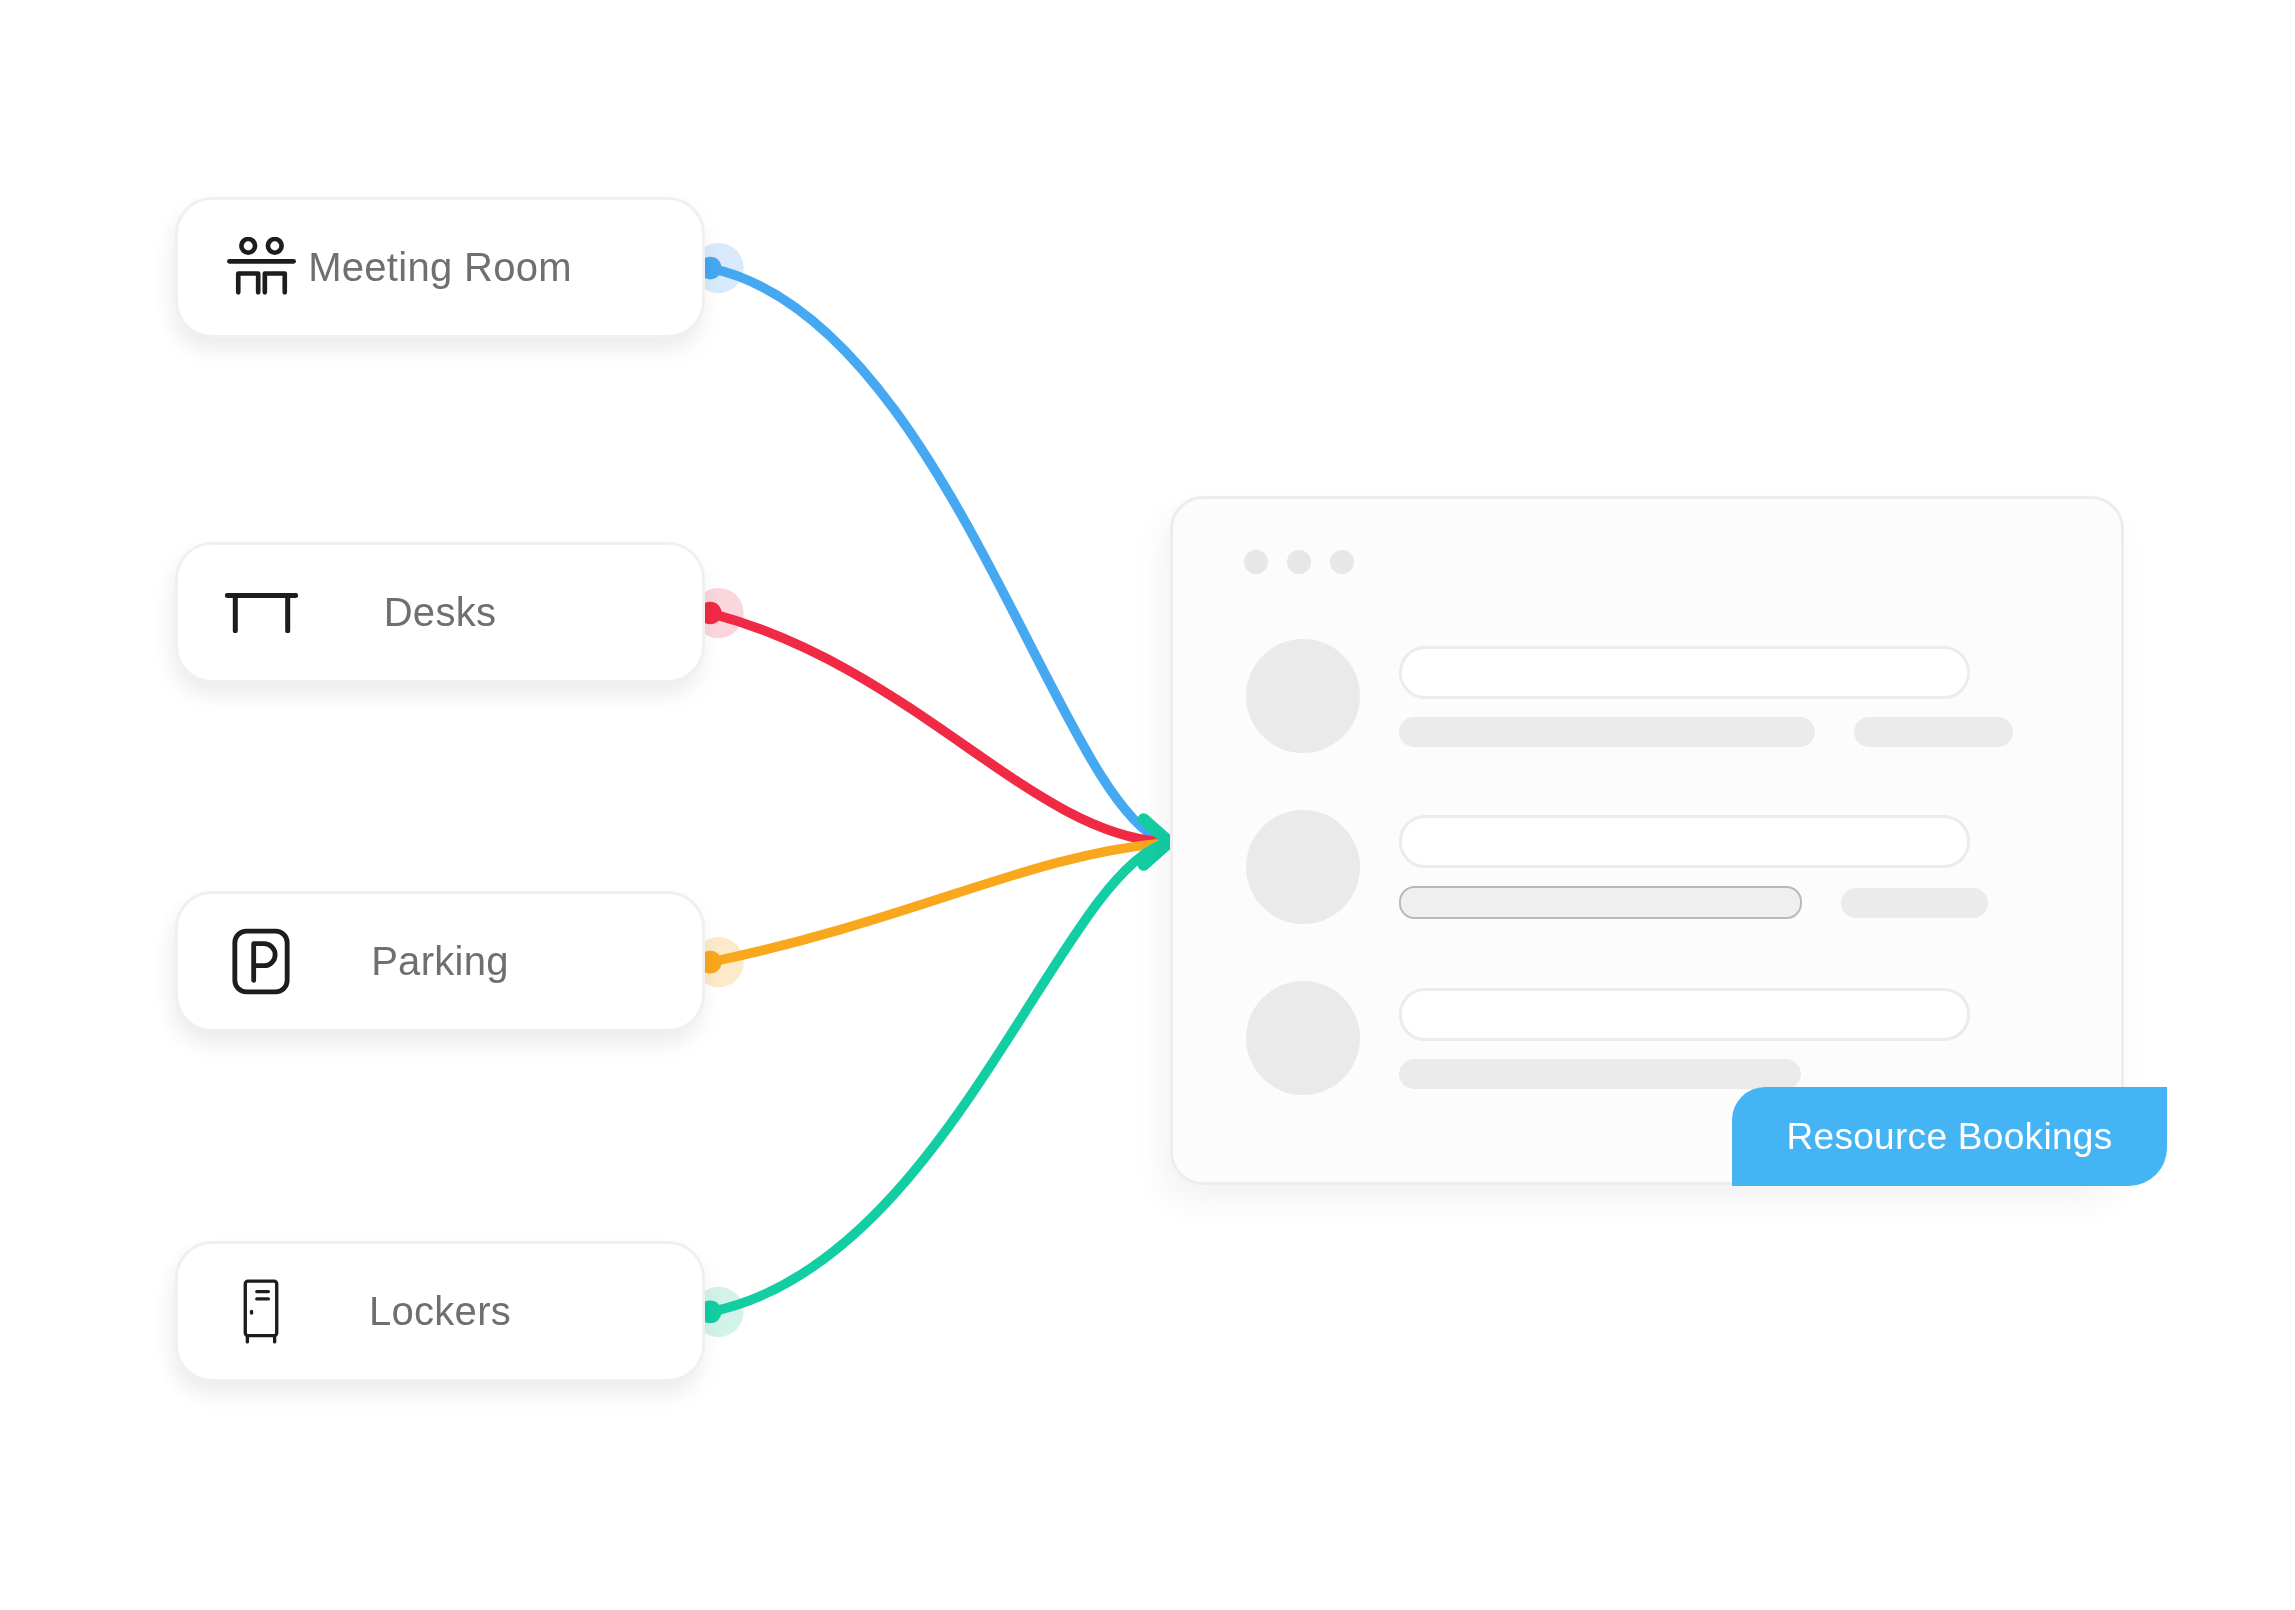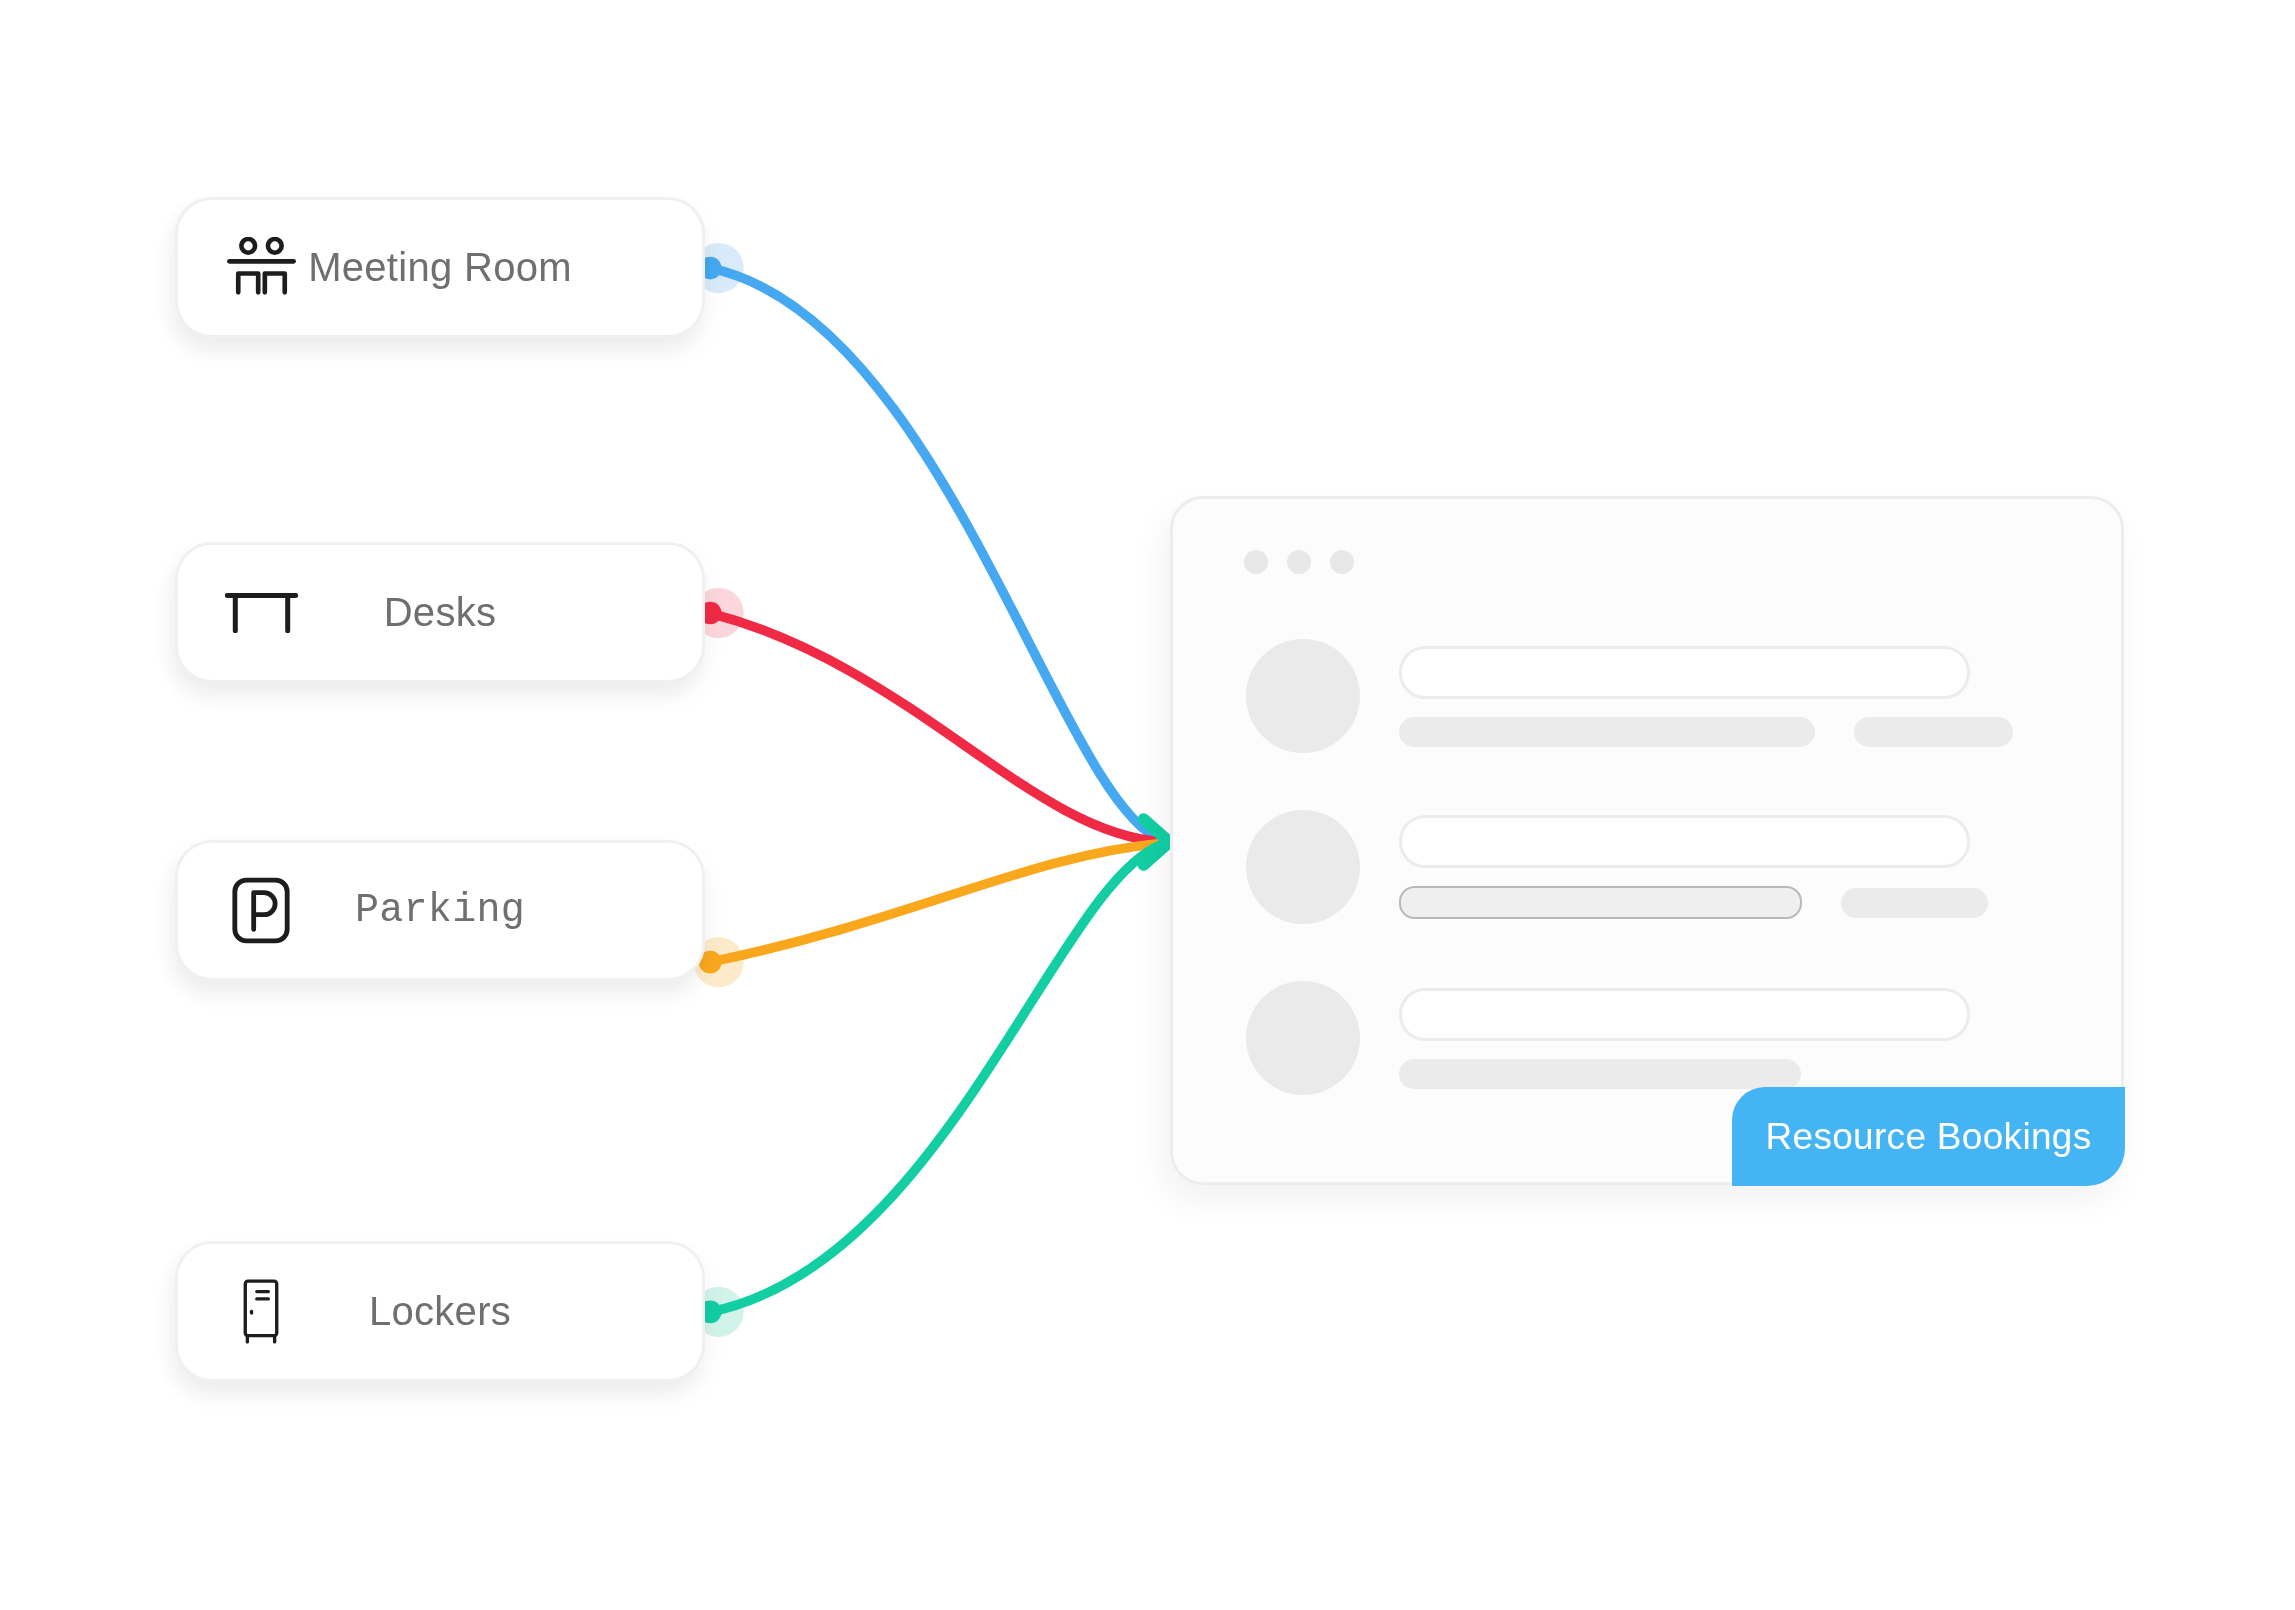--- a/index.html
+++ b/index.html
@@ -23,7 +23,7 @@
   }
   .card-1{top:197px;}
   .card-2{top:542px;}
-  .card-3{top:840px;font-family:Liberation Mono, monospace;}
+  .card-3{top:891px;}
   .card-4{top:1241px;text-align:right;}
   .card-icon-box{
     position:absolute;left:35px;top:0;bottom:0;width:96px;

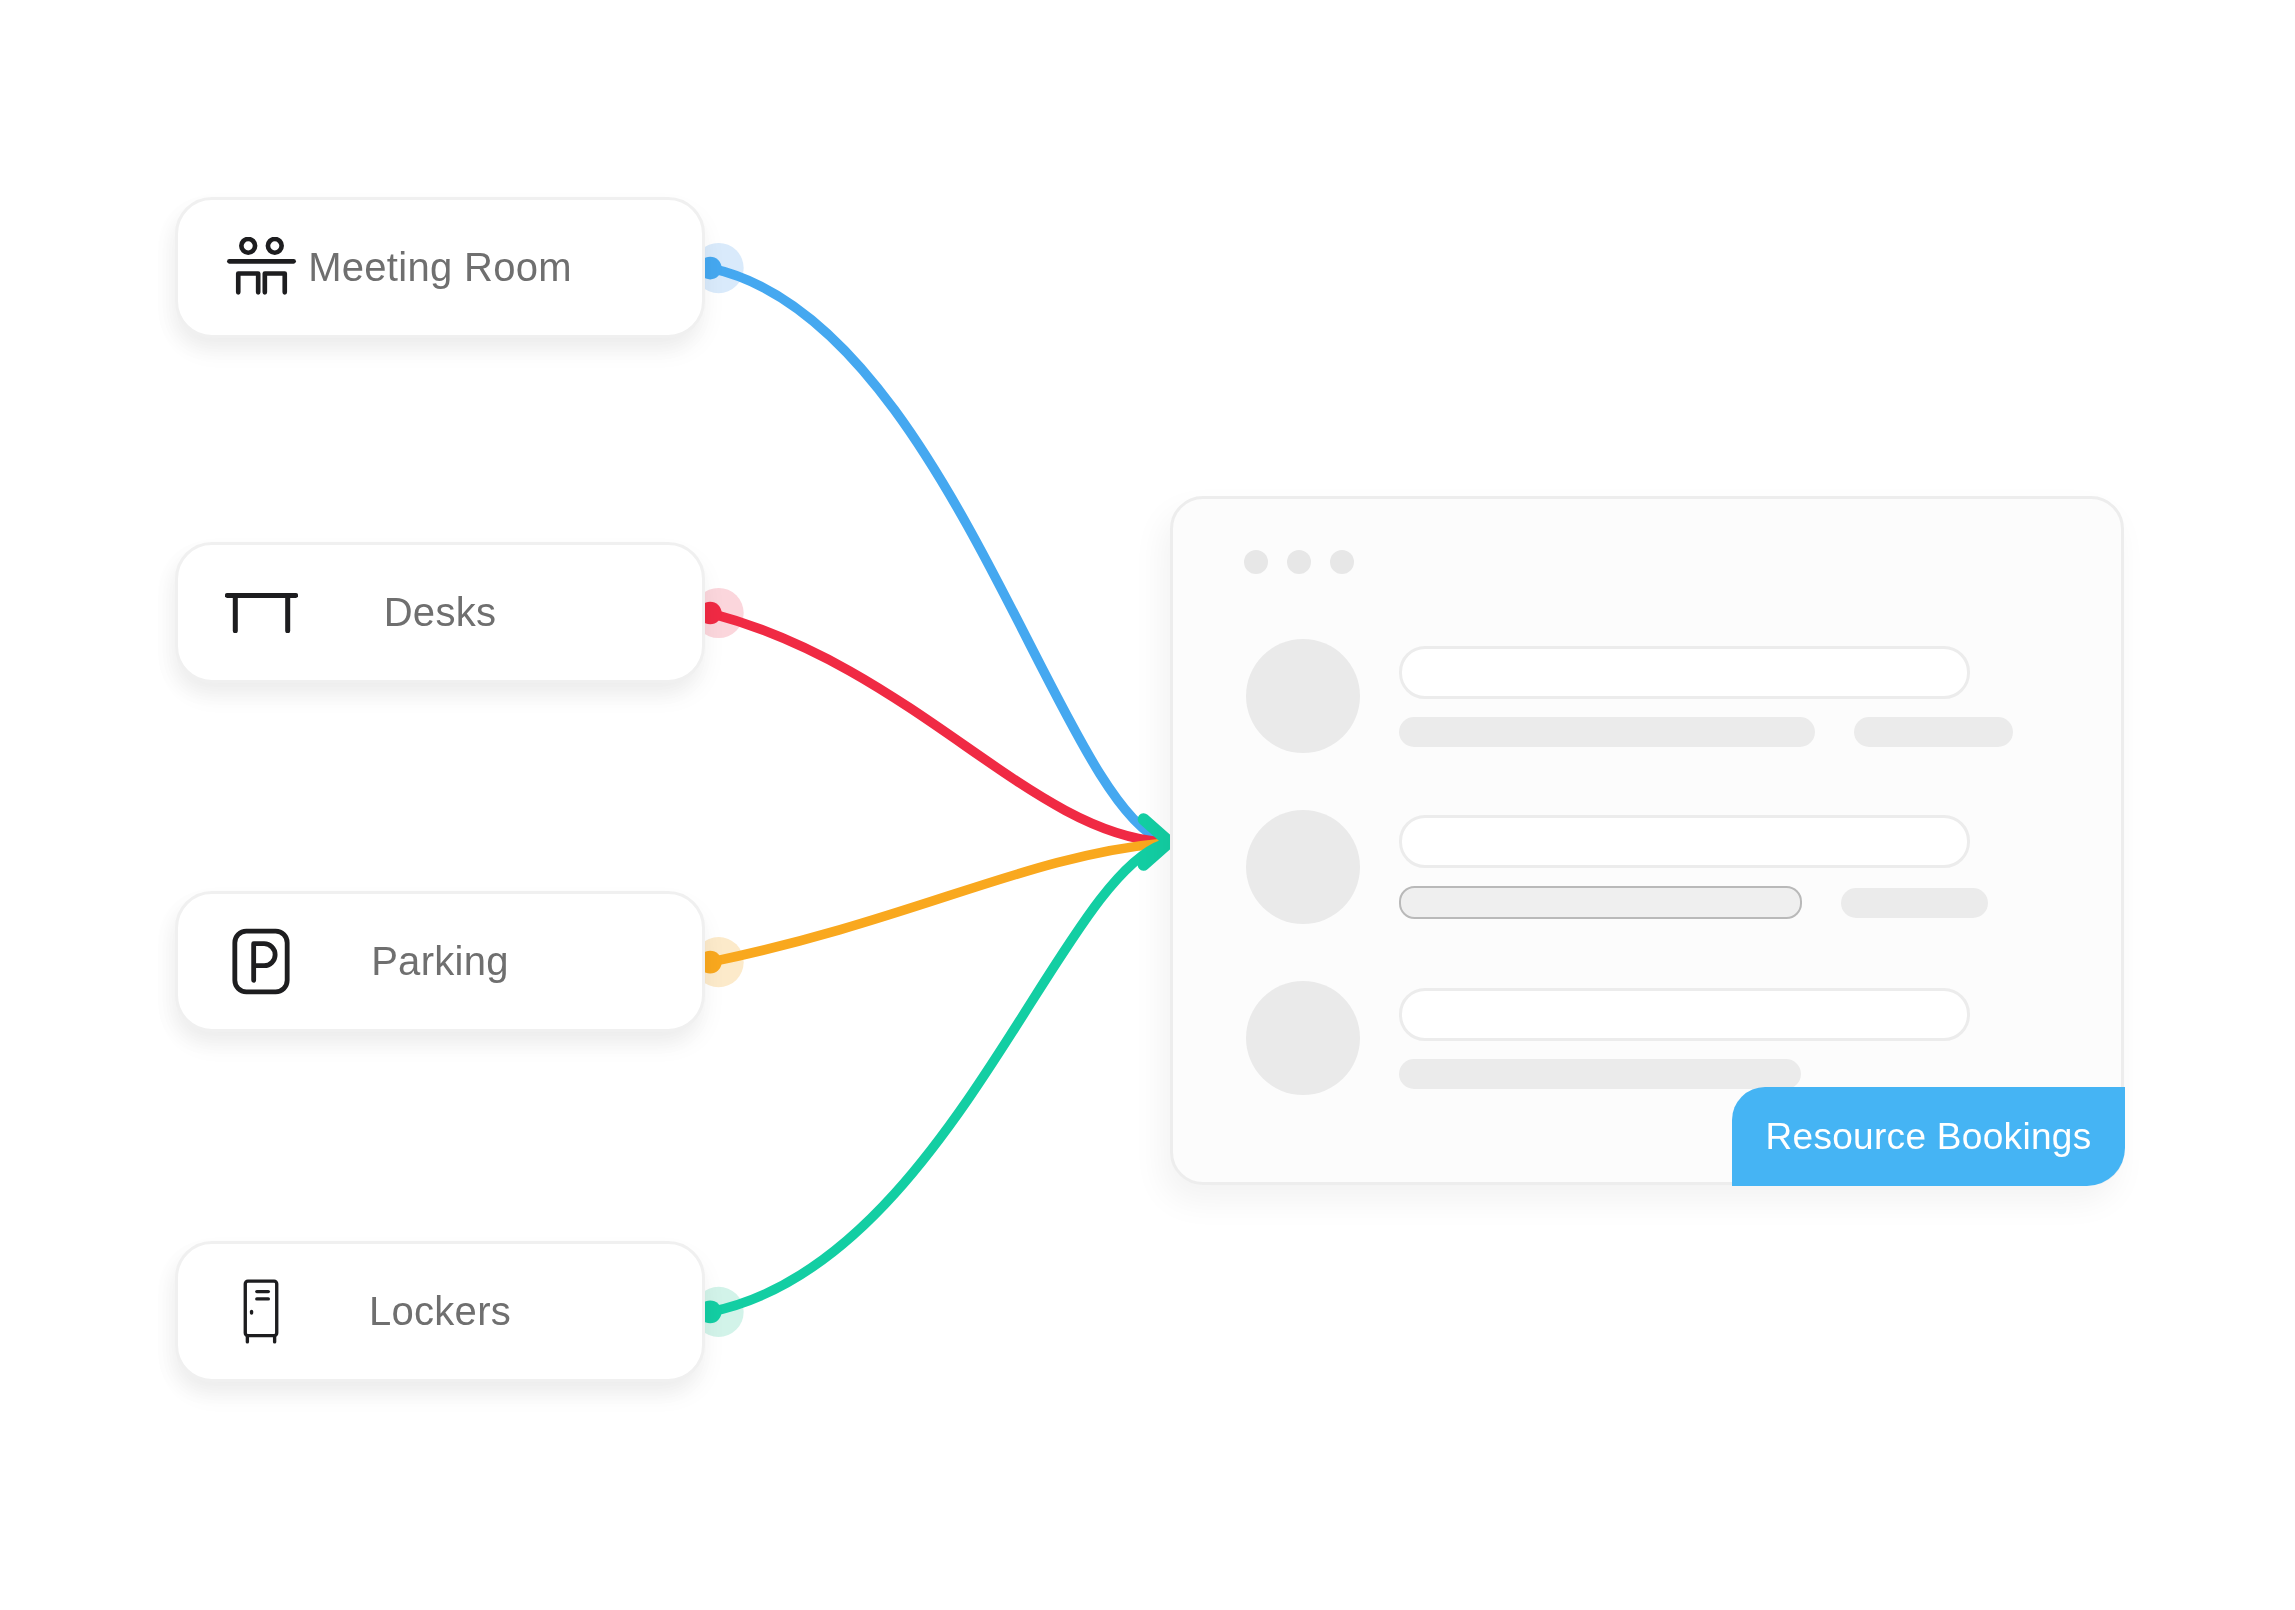--- a/index.html
+++ b/index.html
@@ -83,7 +83,7 @@
   .bar-long-3{width:402px;}
 
   .resource-badge{
-    position:absolute;left:1732px;top:1087px;width:393px;height:99px;
+    position:absolute;left:1732px;top:1087px;width:435px;height:99px;
     border-radius:33px 0 38px 0;
     display:flex;align-items:center;justify-content:center;
     color:#ffffff;font-size:37px;font-weight:500;letter-spacing:0.3px;

